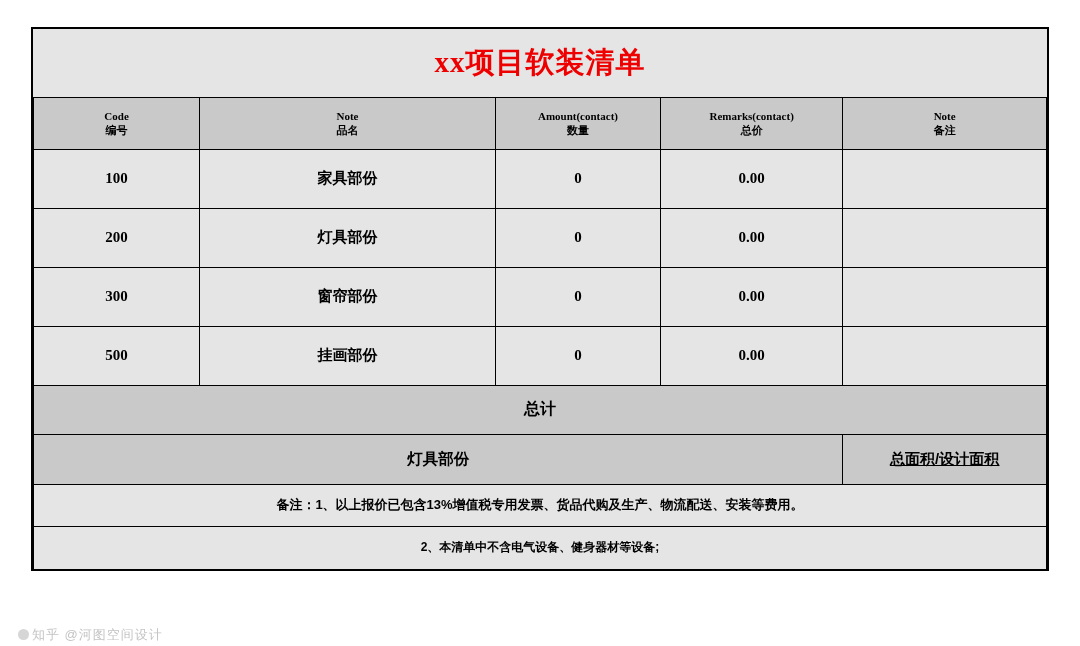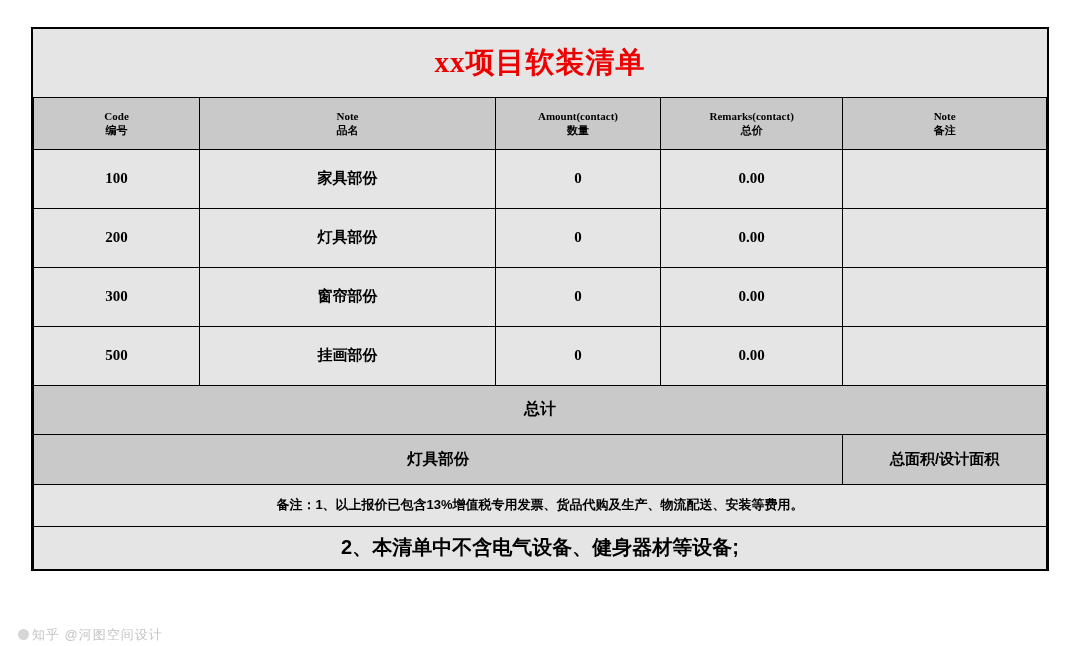--- a/index.html
+++ b/index.html
@@ -113,6 +113,7 @@
     font-size: 15px;
     text-align: right;
     padding-right: 8px;
+    text-decoration: underline;
   }
   .note-row td {
     height: 36px;

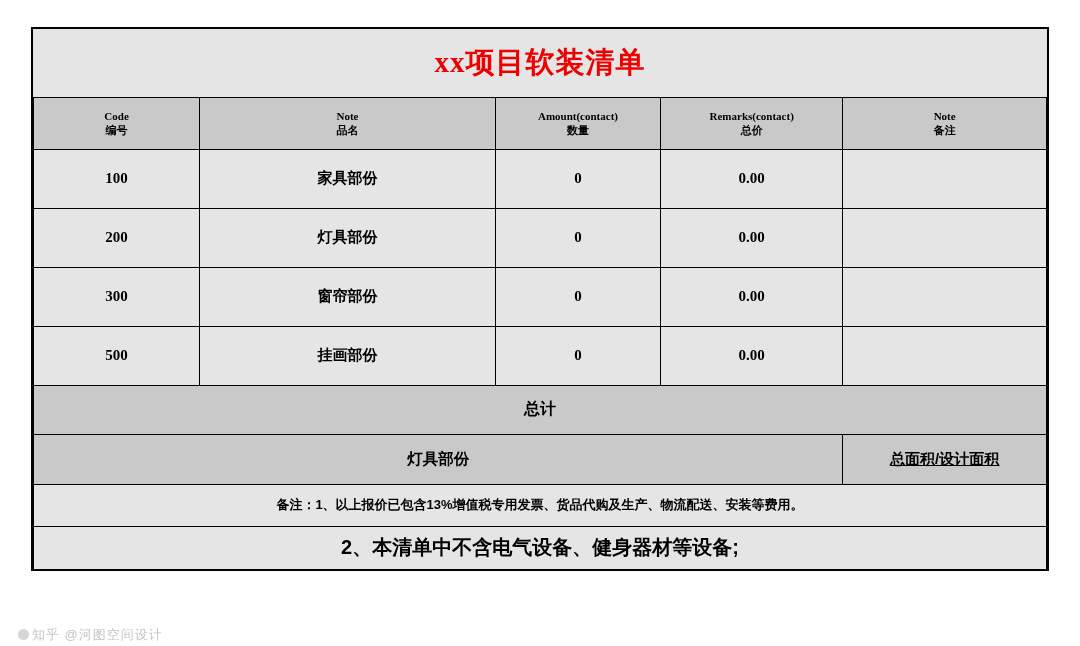--- a/index.html
+++ b/index.html
@@ -128,7 +128,7 @@
     text-align: left;
     font-family: "Liberation Sans", sans-serif;
     font-weight: bold;
-    font-size: 20px;
+    font-size: 12px;
     padding-left: 30px;
     border-bottom: none !important;
   }

